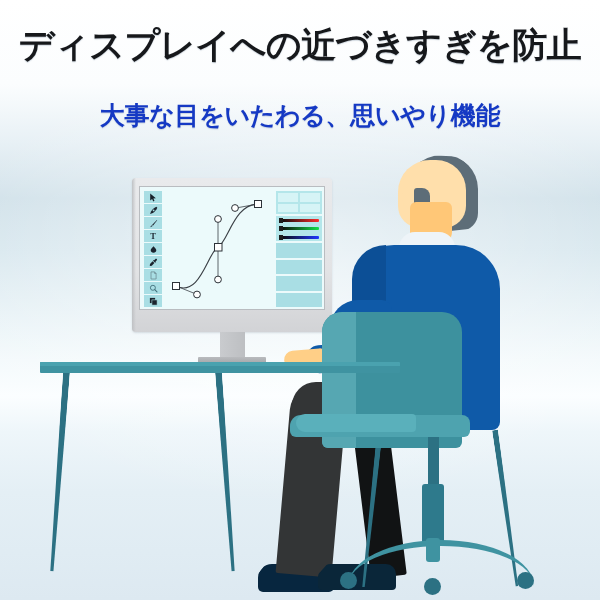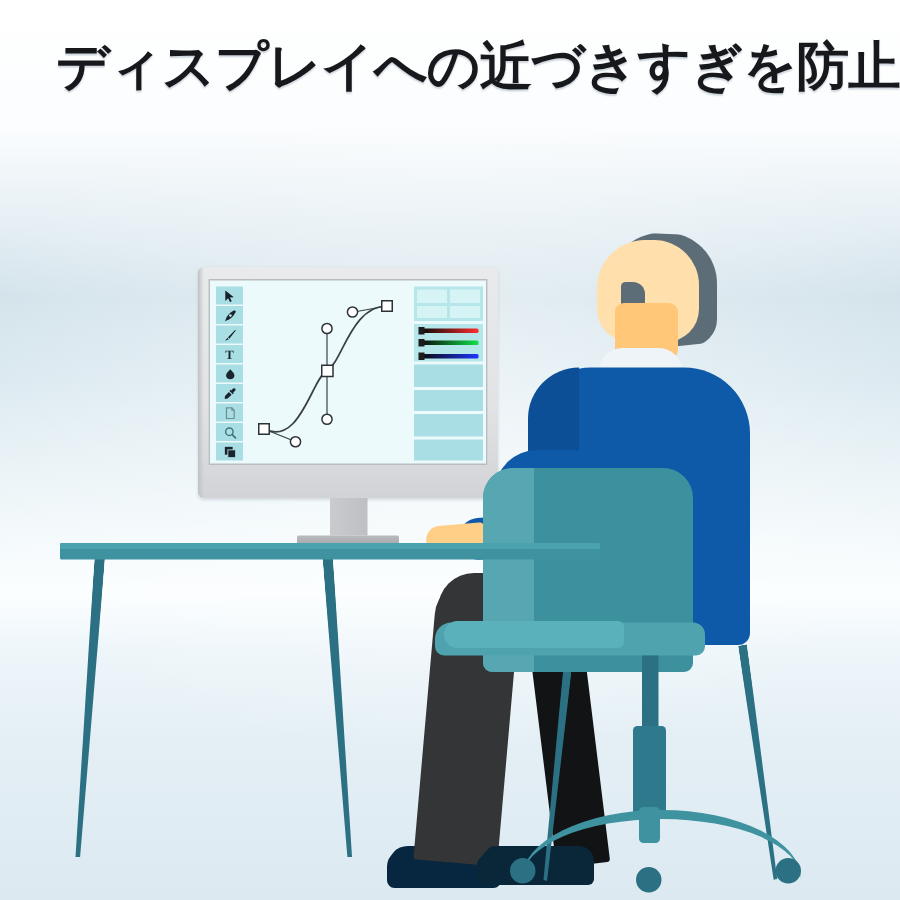--- a/index.html
+++ b/index.html
@@ -36,7 +36,7 @@
   
   .headline{
     position:absolute;left:0;right:0;top:24px;
-    text-align:right;
+    text-align:center;
     font-size:35px;line-height:1.18;
     font-weight:700;letter-spacing:-0.5px;
     color:#16181b;

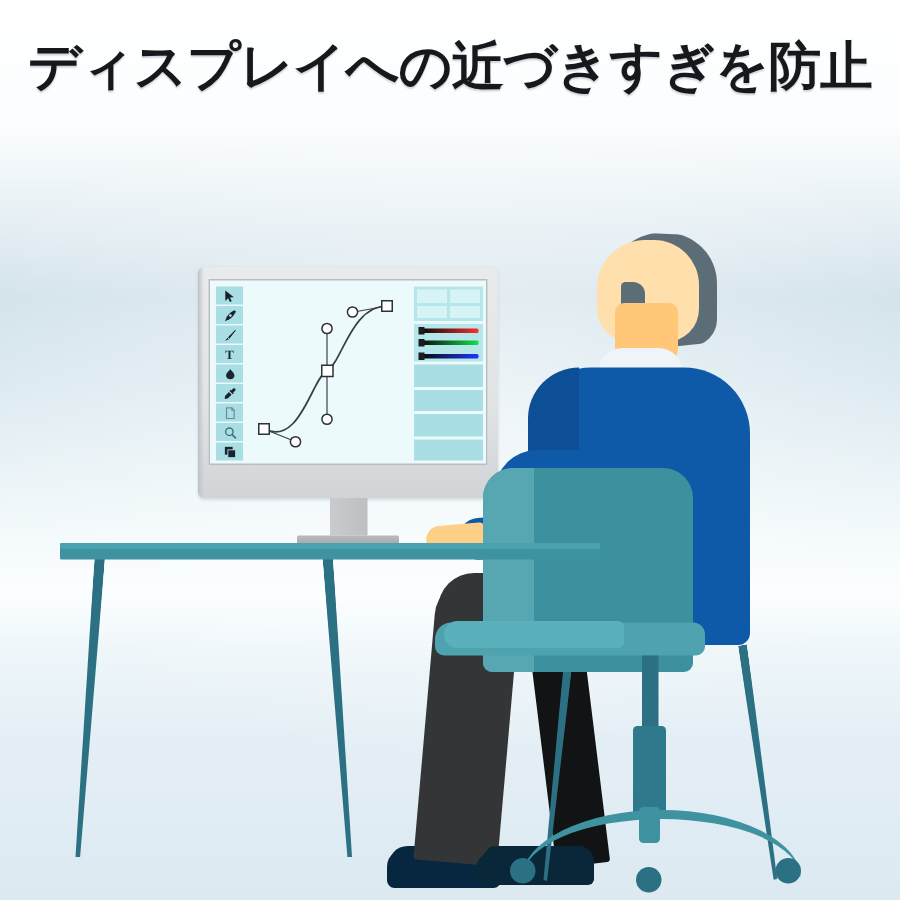--- a/index.html
+++ b/index.html
@@ -262,6 +262,7 @@
   <div class="bg-vig"></div>
 
   <div class="headline">ディスプレイへの近づきすぎを防止</div>
+  <div class="subhead">大事な目をいたわる、思いやり機能</div>
 
   <div class="scene">
 

